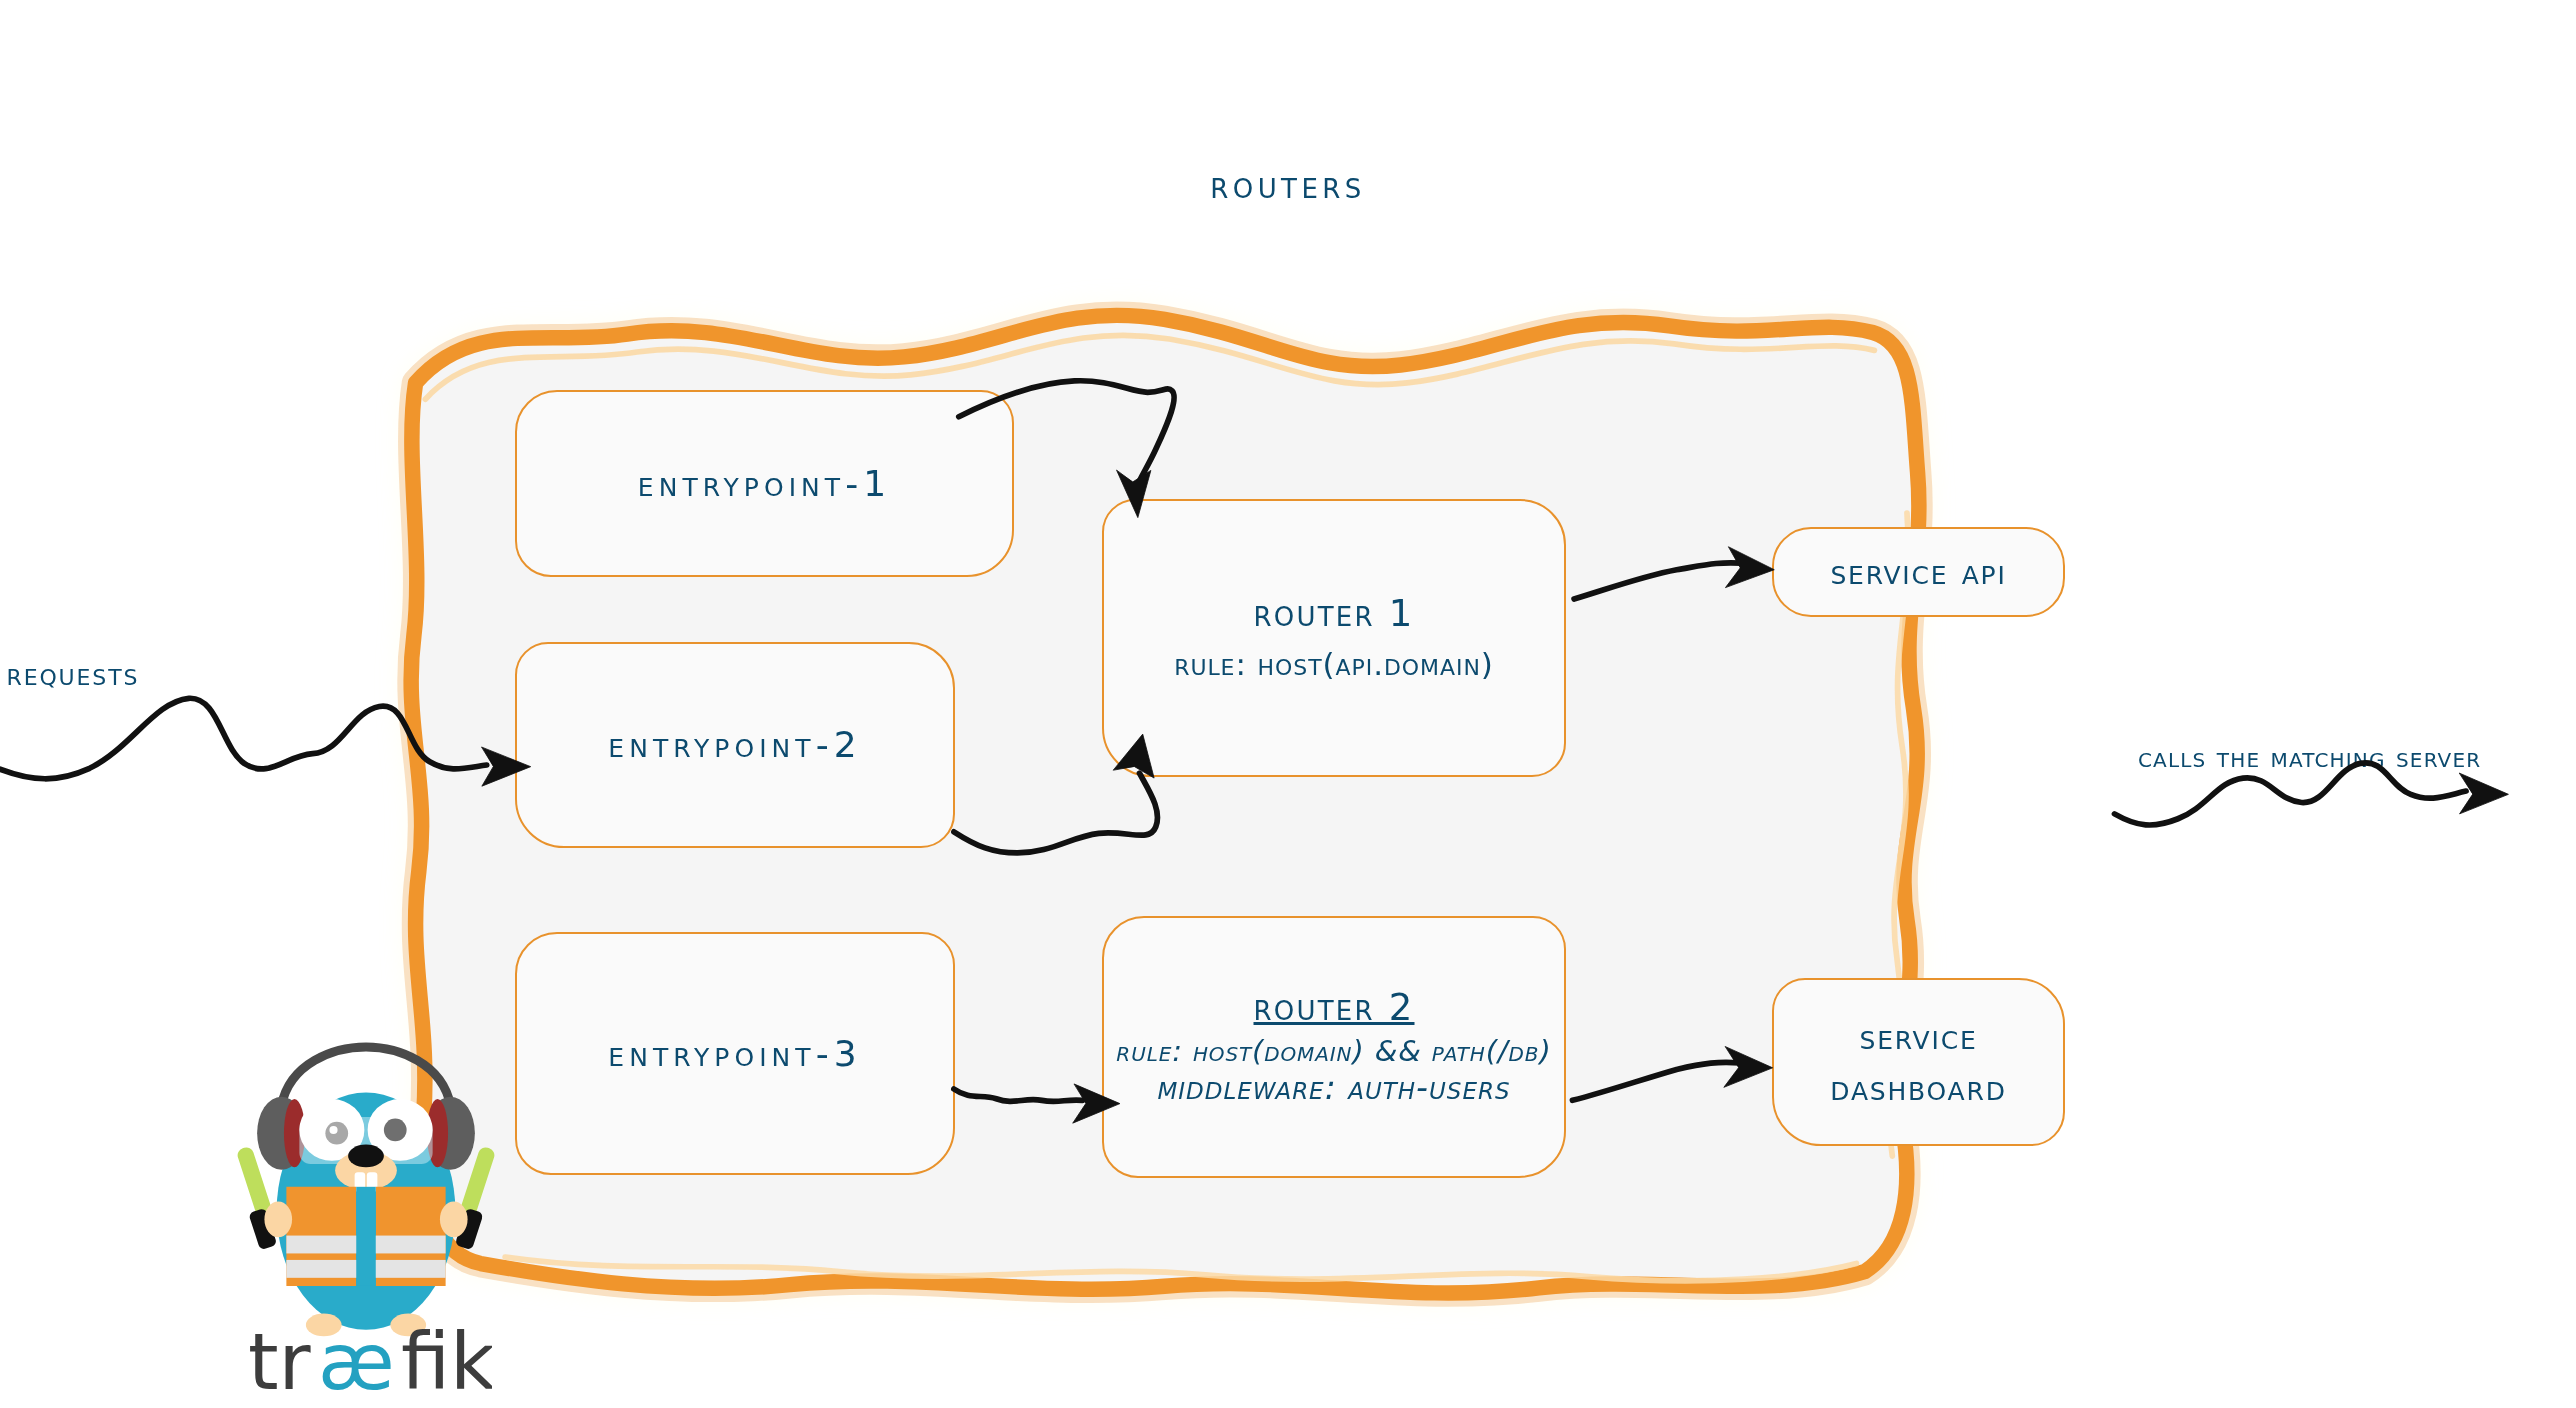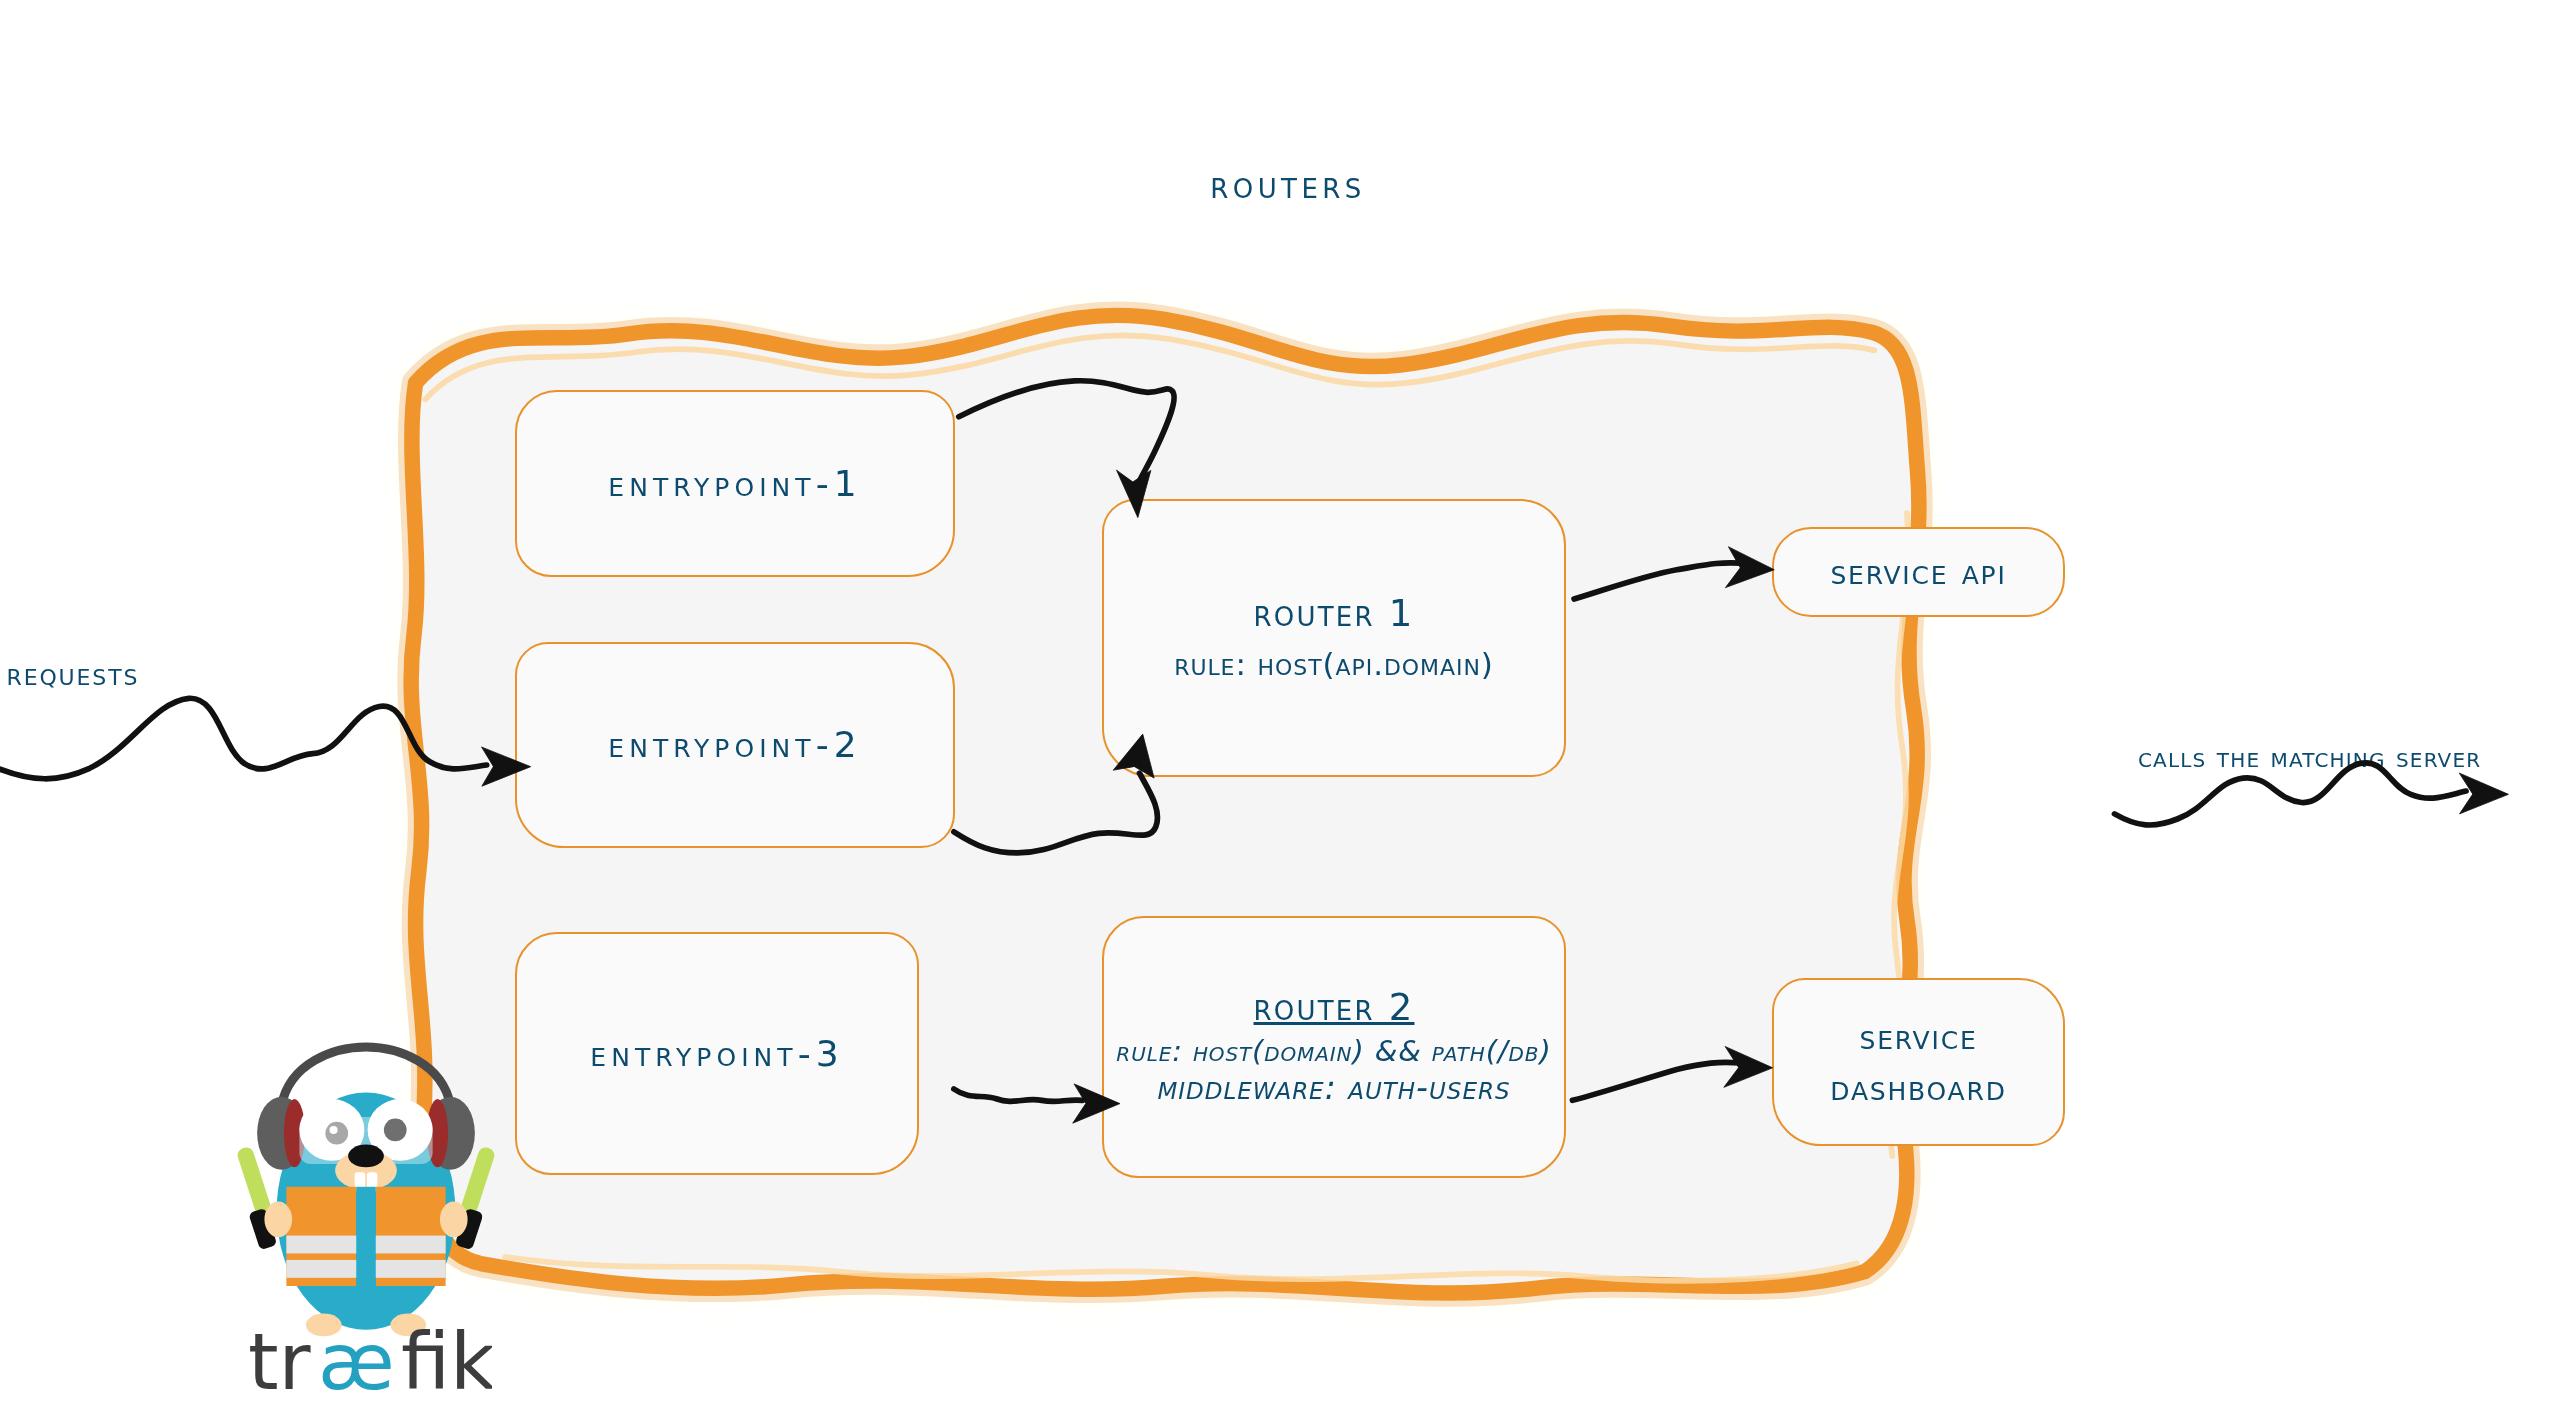--- a/index.html
+++ b/index.html
@@ -74,7 +74,7 @@
   }
 
   
-  #ep1 { left: 515px; top: 390px;  width: 440px; height: 187px; }
+  #ep1 { left: 515px; top: 390px;  width: 499px; height: 187px; }
   #ep2 { left: 515px; top: 642px;  width: 440px; height: 206px; }
   #ep3 { left: 515px; top: 932px; width: 404px; height: 243px; }
 

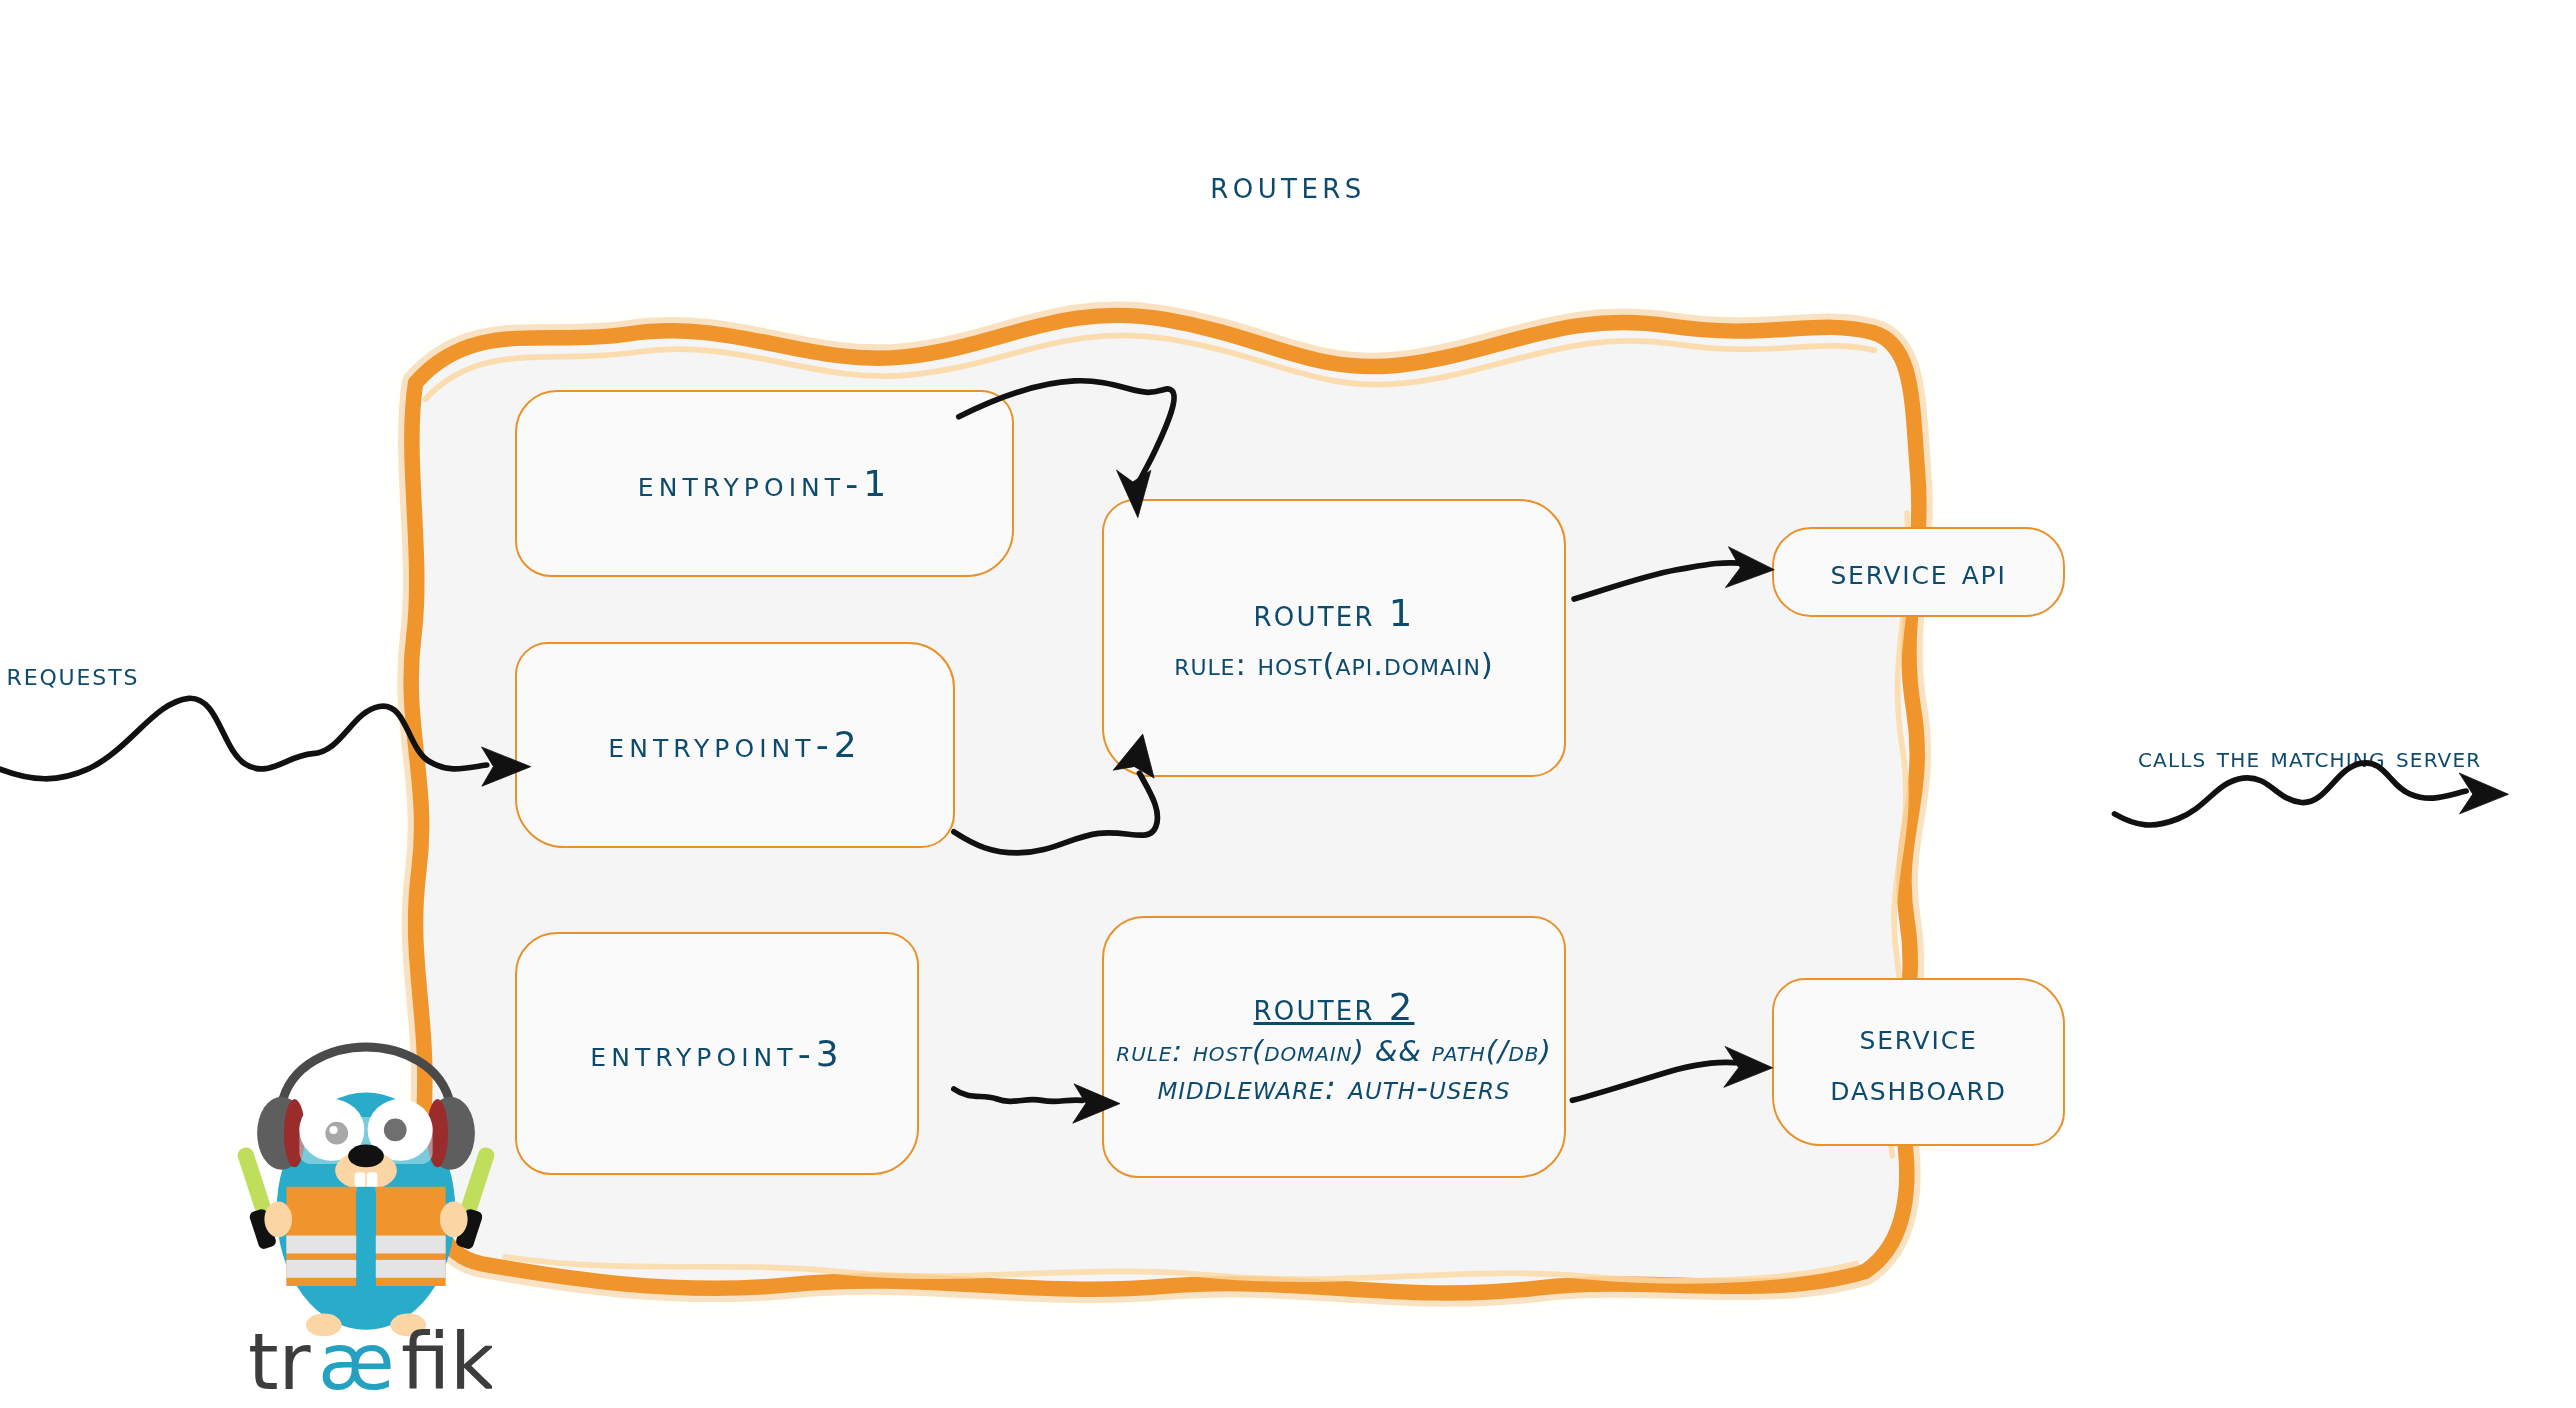--- a/index.html
+++ b/index.html
@@ -76,7 +76,7 @@
   
   #ep1 { left: 515px; top: 390px;  width: 499px; height: 187px; }
   #ep2 { left: 515px; top: 642px;  width: 440px; height: 206px; }
-  #ep3 { left: 515px; top: 932px; width: 404px; height: 243px; }
+  #ep3 { left: 515px; top: 932px; width: 440px; height: 243px; }
 
   
   #router1 { left: 1102px; top: 499px;  width: 464px; height: 278px; }

